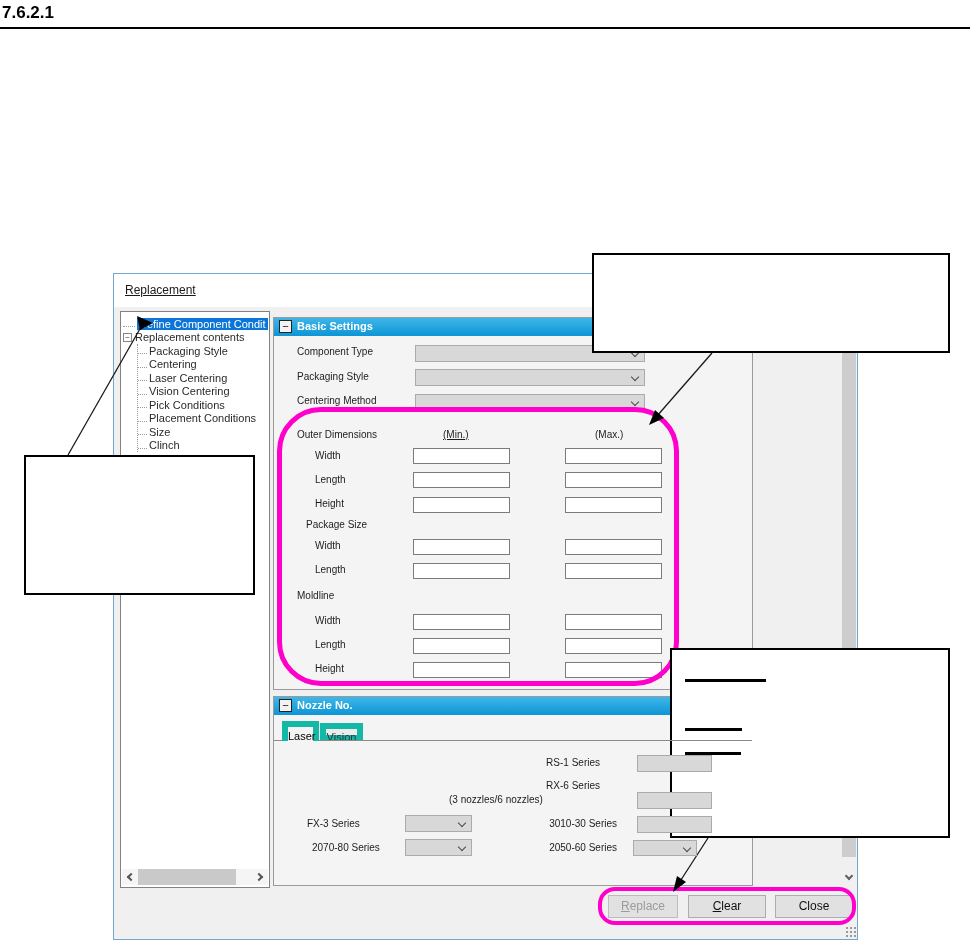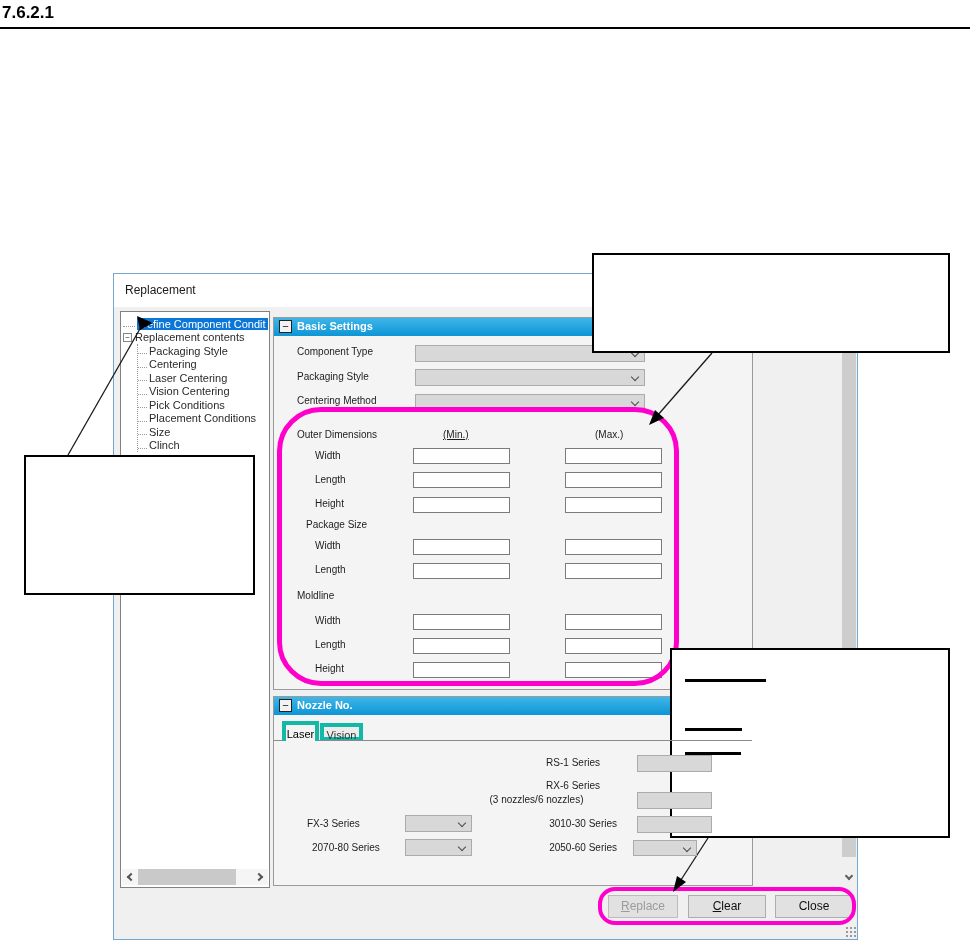--- a/index.html
+++ b/index.html
@@ -21,7 +21,7 @@
   
   #dialog{left:113px;top:273px;width:745px;height:667px;border:1px solid var(--dlg-border);background:var(--client);}
   #titlebar{left:0;top:0;right:0;height:33px;background:#fff;}
-  #title-text{position:absolute;left:11px;top:9px;font-size:12px;color:#1a1a1a;}
+  #title-text{position:absolute;left:11px;top:9px;font-size:12px;color:#1a1a1a;text-decoration:underline;}
 
   
   #tree-panel{left:6px;top:37px;width:150px;height:577px;background:#fff;border:1px solid #828282;overflow:hidden;}

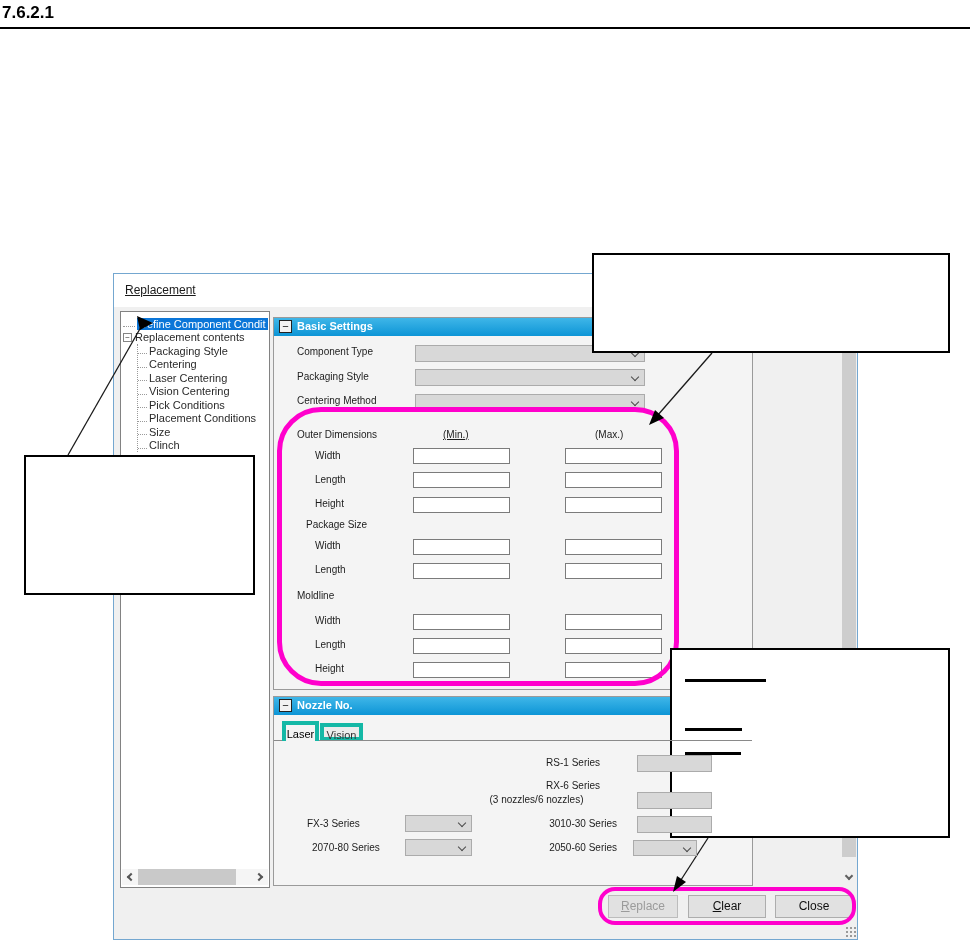--- a/index.html
+++ b/index.html
@@ -53,7 +53,7 @@
   .tinput{position:absolute;width:97px;height:16px;background:#fff;border:1px solid var(--input-border);}
 
   
-  .tab{position:absolute;font-size:11px;text-align:center;border:4px solid #14b8a6;}
+  .tab{position:absolute;font-size:11px;text-align:center;border:6px solid #14b8a6;}
   #tab-laser{left:8px;top:24px;width:37px;height:20px;background:var(--section);border-bottom:none;z-index:3;line-height:19px;}
   #tab-vision{left:46px;top:26px;width:43px;height:18px;background:#ececec;line-height:16px;color:#333;}
   .tab-panel{position:absolute;left:0;right:0;top:43px;bottom:0;border-top:1px solid #8a8a8a;z-index:1;}

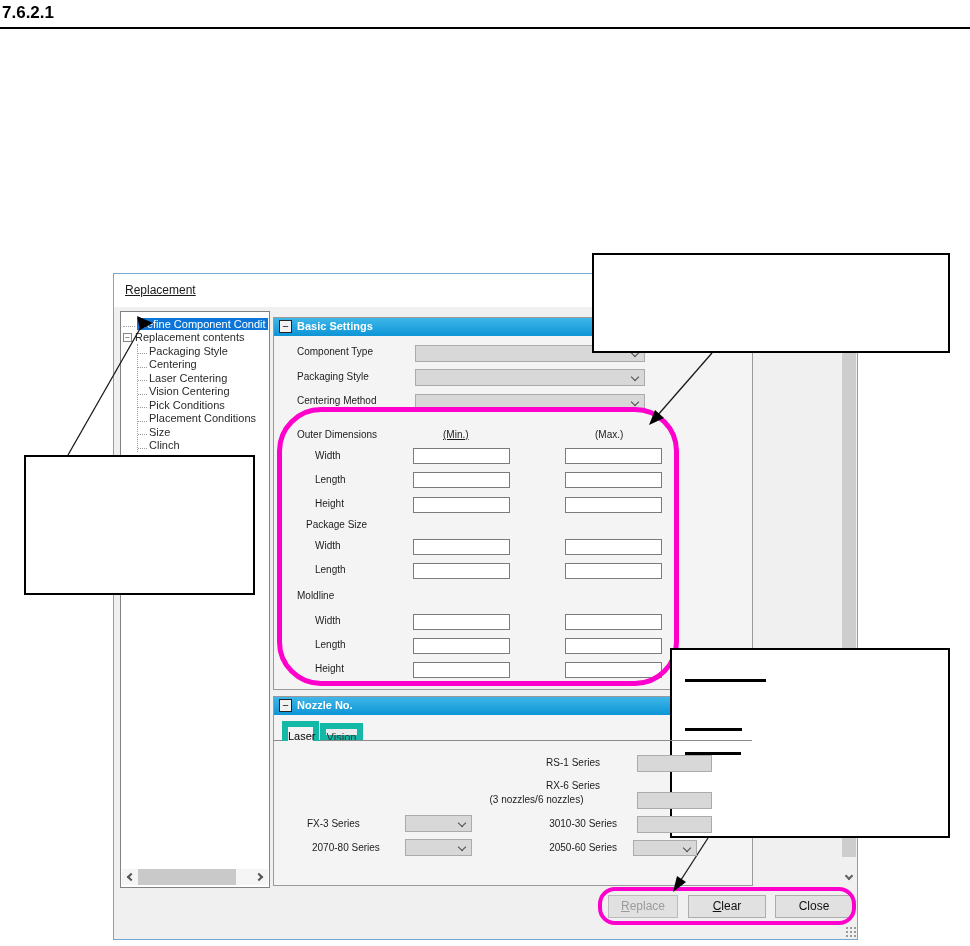--- a/index.html
+++ b/index.html
@@ -231,7 +231,7 @@
       <div class="combo" style="left:363px;top:58px;width:75px;height:17px;z-index:2;"></div>
 
       <span class="lbl abs" style="left:180px;top:83px;width:146px;text-align:right;">RX-6 Series</span>
-      <span class="lbl abs" style="left:181px;top:97px;width:163px;text-align:center;">(3 nozzles/6 nozzles)</span>
+      <span class="lbl abs" style="left:175px;top:97px;width:163px;text-align:left;">(3 nozzles/6 nozzles)</span>
       <div class="combo" style="left:363px;top:95px;width:75px;height:17px;z-index:2;"></div>
 
       <span class="lbl abs" style="left:33px;top:121px;">FX-3 Series</span>

